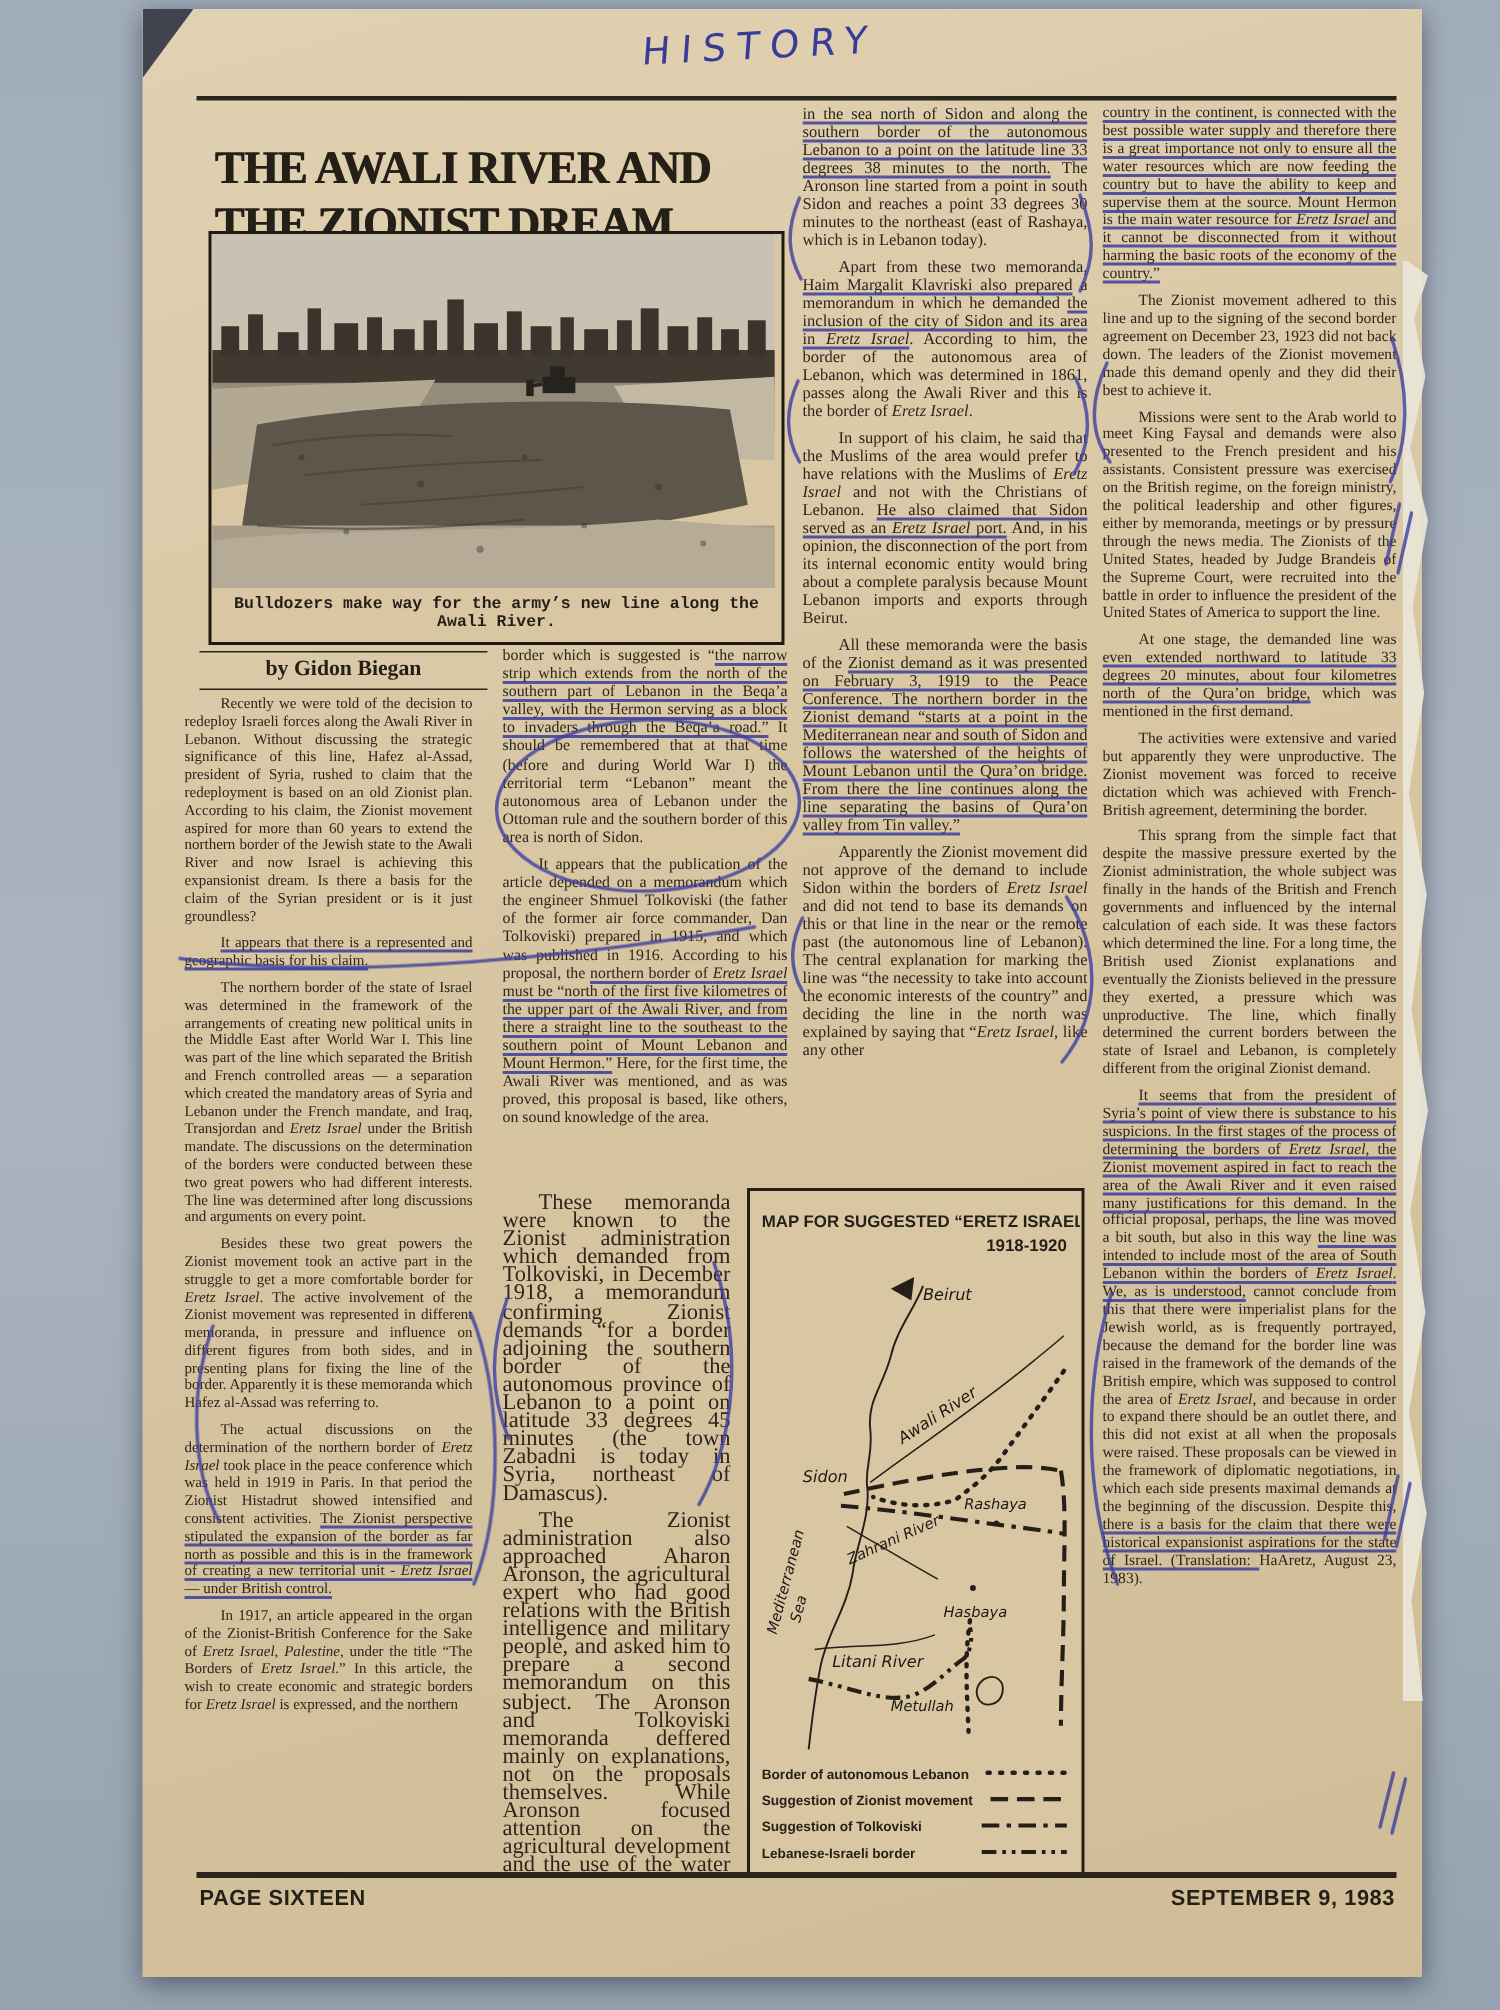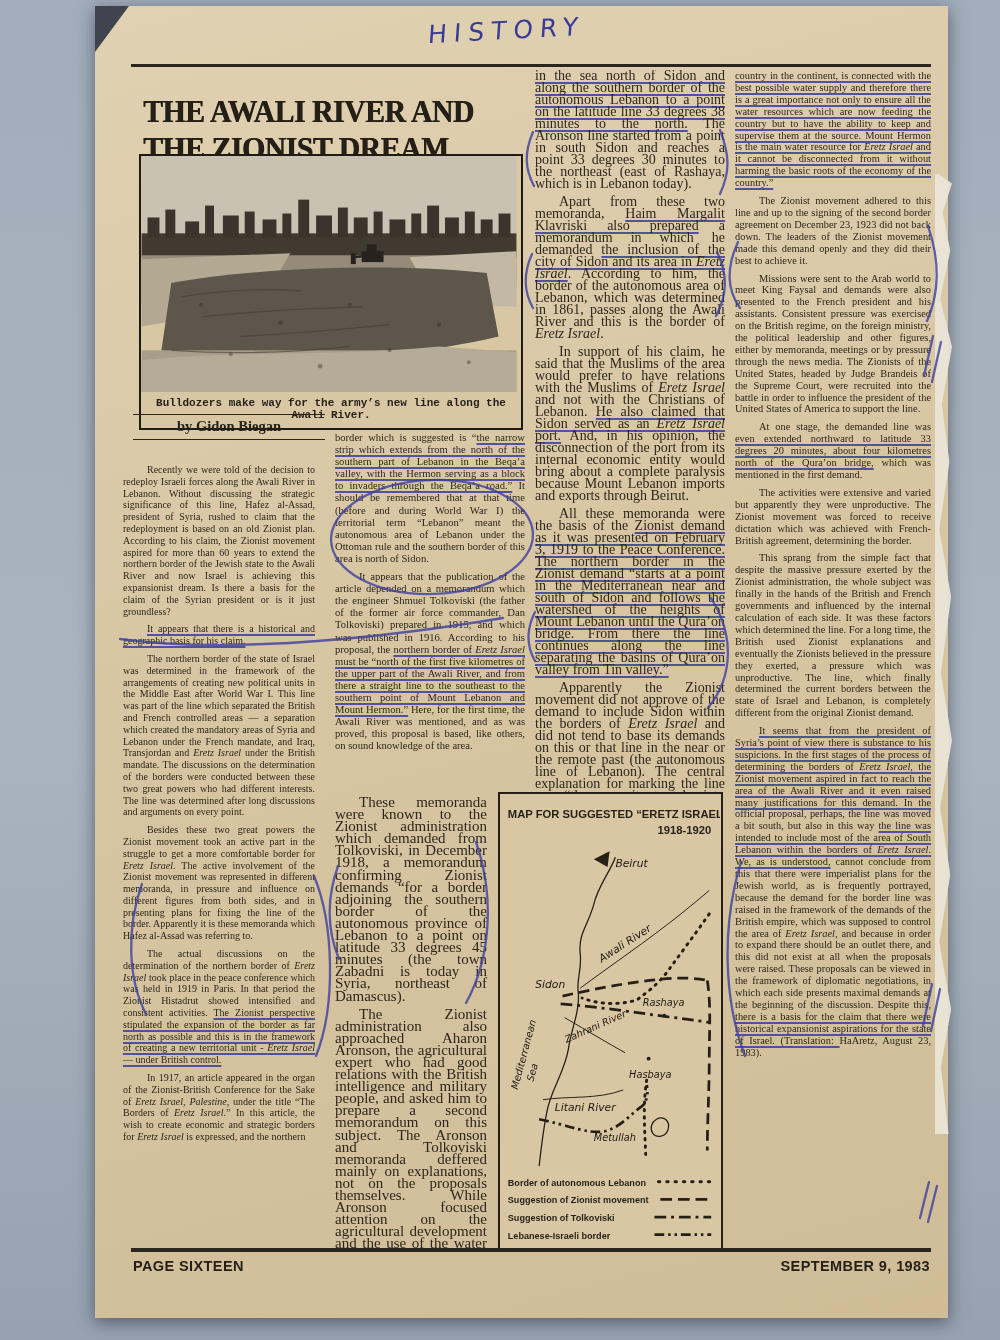--- a/index.html
+++ b/index.html
@@ -43,7 +43,7 @@
   #col1{left:28px;top:458px;width:192px;height:782px;font-size:10px;line-height:11.8px;}
   #col2a{left:240px;top:426px;width:190px;height:362px;font-size:10.6px;line-height:12.1px;overflow:hidden;}
   #col2b{left:240px;top:790px;width:152px;height:452px;font-size:15px;line-height:12.1px;overflow:hidden;}
-  #col3{left:440px;top:64px;width:190px;height:722px;font-size:14px;line-height:12.0px;overflow:hidden;}
+  #col3{left:440px;top:64px;width:190px;height:722px;font-size:11px;line-height:12.0px;overflow:hidden;}
   #col4{left:640px;top:64px;width:196px;height:1180px;font-size:10.4px;line-height:11.9px;overflow:hidden;}
   .para{margin:0 0 6px;text-indent:24px;}
   .cont .para:first-child{text-indent:0;}

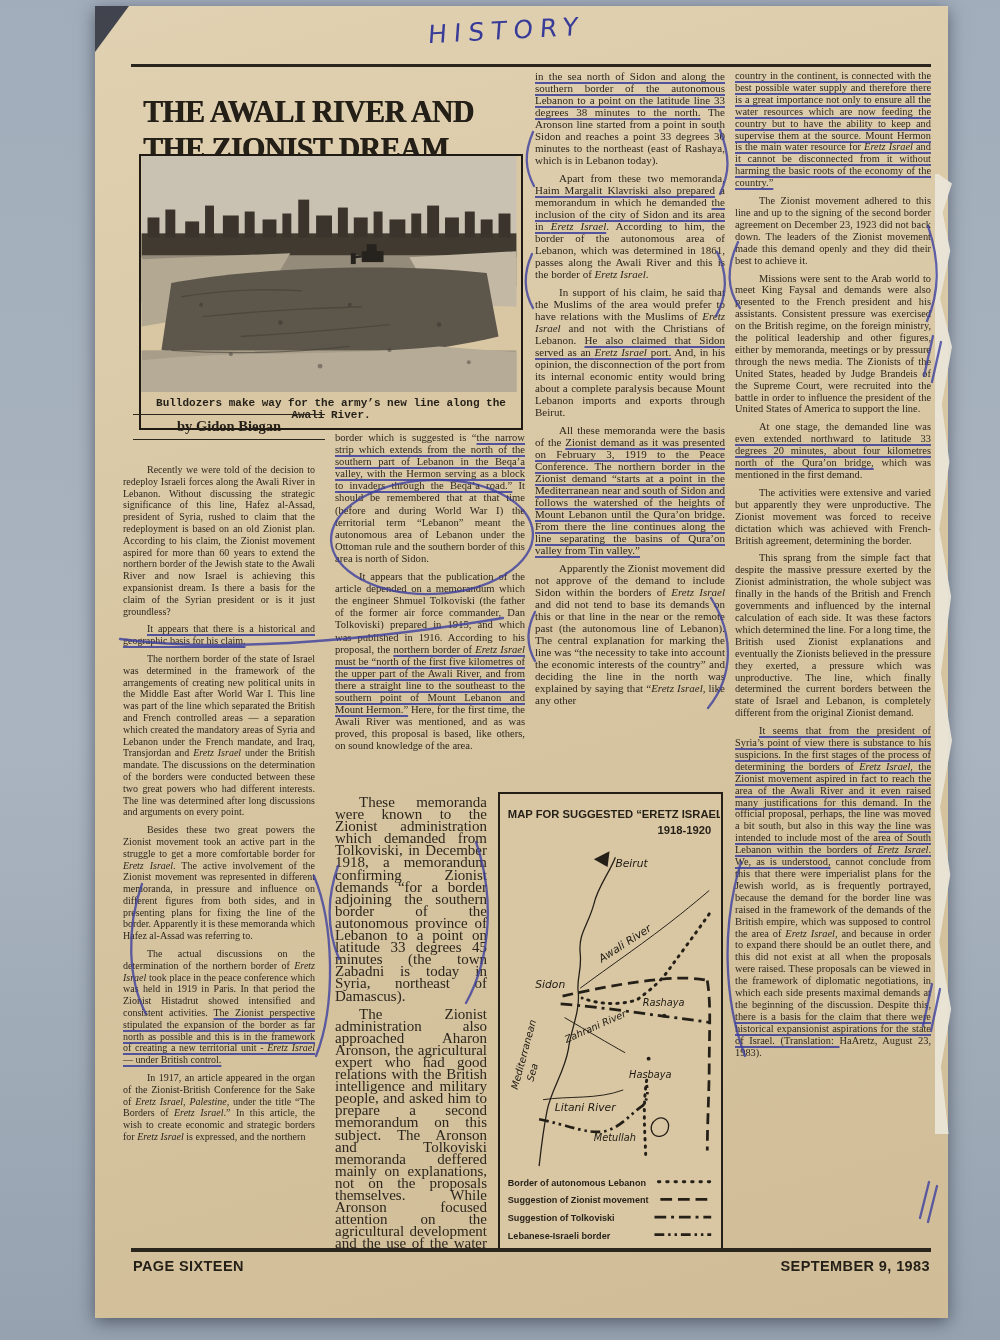--- a/index.html
+++ b/index.html
@@ -35,7 +35,7 @@
     color:#241f17;text-align:center;padding:5px 6px 7px;border-radius:10px;
   }
   #byline{
-    position:absolute;left:38px;top:408px;width:192px;text-align:center;
+    position:absolute;left:38px;top:428px;width:192px;text-align:center;
     font-weight:700;font-size:14.5px;color:#241f17;padding:3px 0 4px;
     border-top:1.5px solid #2a251d;border-bottom:1.5px solid #2a251d;
   }

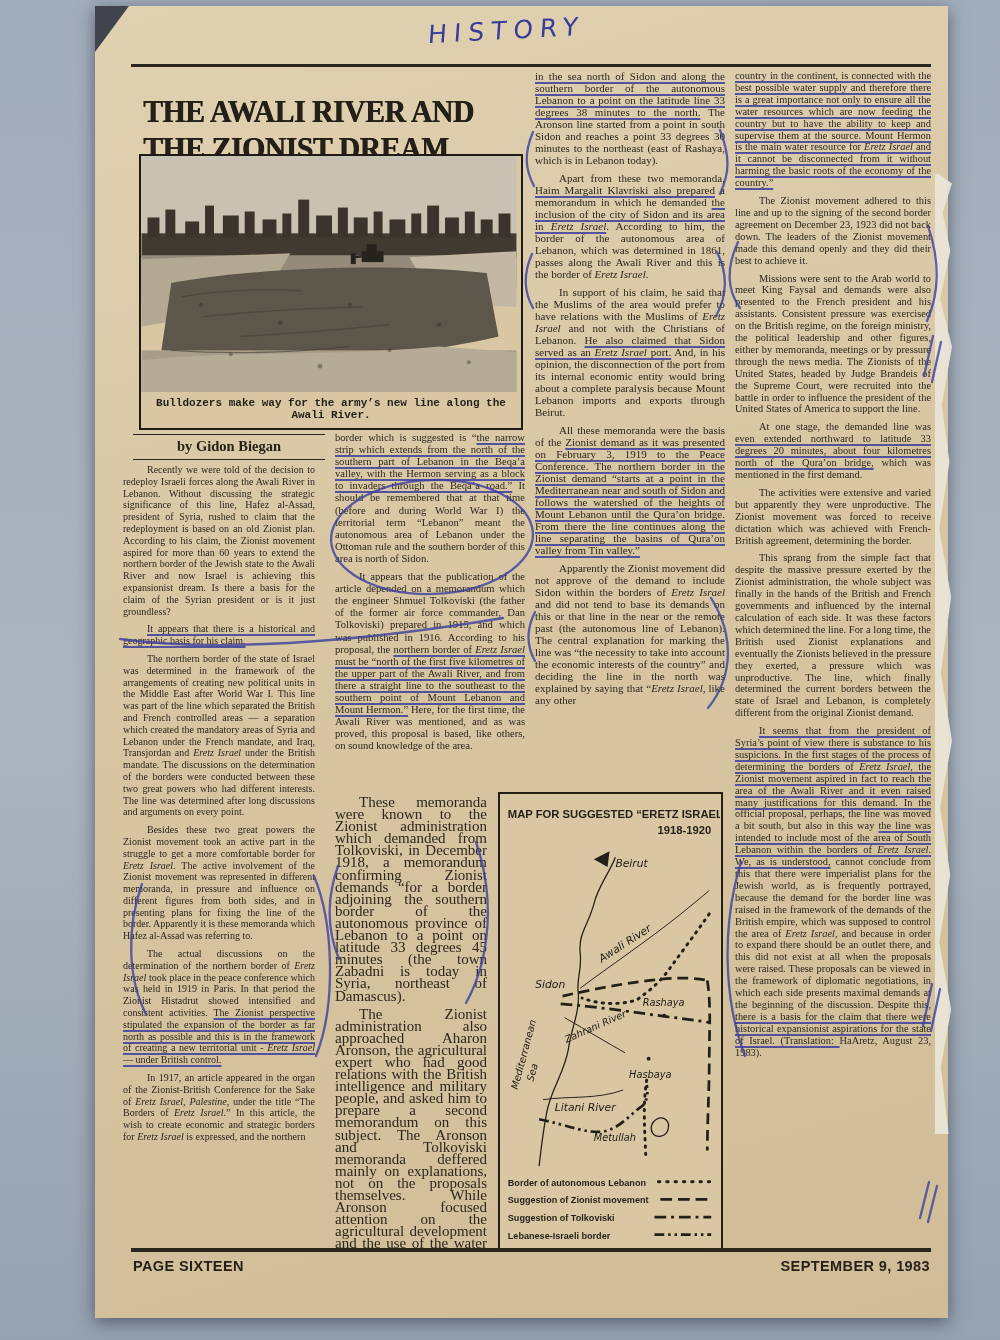--- a/index.html
+++ b/index.html
@@ -143,7 +143,7 @@
 
   <div id="col1" class="col">
       <p class="para"><span>Recently we were told of the decision to redeploy Israeli forces along the Awali River in Lebanon. Without discussing the strategic significance of this line, Hafez al-Assad, president of Syria, rushed to claim that the redeployment is based on an old Zionist plan. According to his claim, the Zionist movement aspired for more than 60 years to extend the northern border of the Jewish state to the Awali River and now Israel is achieving this expansionist dream. Is there a basis for the claim of the Syrian president or is it just groundless?</span></p>
-      <p class="para"><span class="pen-u">It appears that there is a historical and geographic basis for his claim.</span></p>
+      <p class="para"><span class="pen-u">It appears that there is a represented and geographic basis for his claim.</span></p>
       <p class="para"><span>The northern border of the state of Israel was determined in the framework of the arrangements of creating new political units in the Middle East after World War I. This line was part of the line which separated the British and French controlled areas — a separation which created the mandatory areas of Syria and Lebanon under the French mandate, and Iraq, Transjordan and </span><span class="it">Eretz Israel</span><span> under the British mandate. The discussions on the determination of the borders were conducted between these two great powers who had different interests. The line was determined after long discussions and arguments on every point.</span></p>
       <p class="para"><span>Besides these two great powers the Zionist movement took an active part in the struggle to get a more comfortable border for </span><span class="it">Eretz Israel</span><span>. The active involvement of the Zionist movement was represented in different memoranda, in pressure and influence on different figures from both sides, and in presenting plans for fixing the line of the border. Apparently it is these memoranda which Hafez al-Assad was referring to.</span></p>
       <p class="para"><span>The actual discussions on the determination of the northern border of </span><span class="it">Eretz Israel</span><span> took place in the peace conference which was held in 1919 in Paris. In that period the Zionist Histadrut showed intensified and consistent activities. </span><span class="pen-u">The Zionist perspective stipulated the expansion of the border as far north as possible and this is in the framework of creating a new territorial unit - </span><span class="it pen-u">Eretz Israel</span><span class="pen-u"> — under British control.</span></p>

